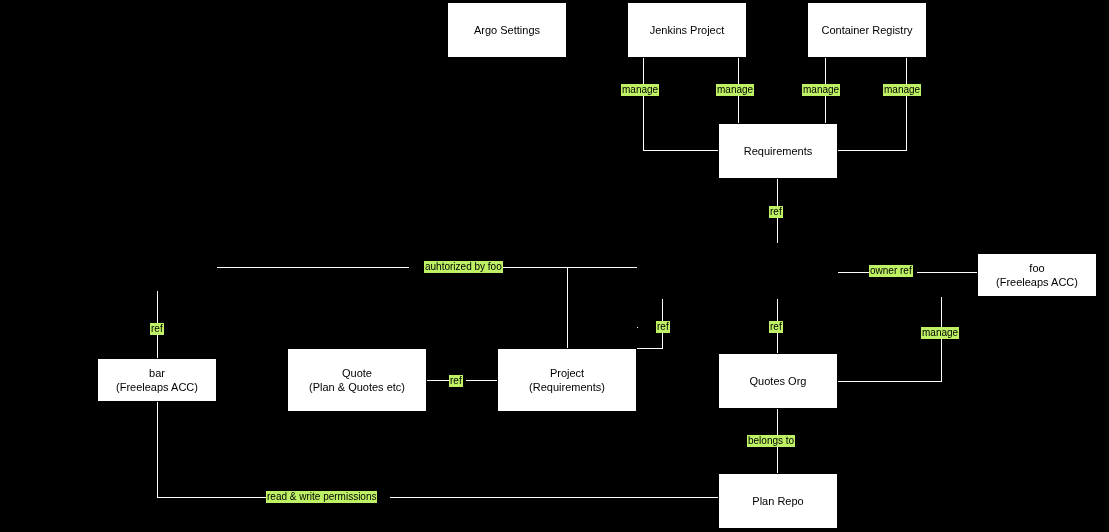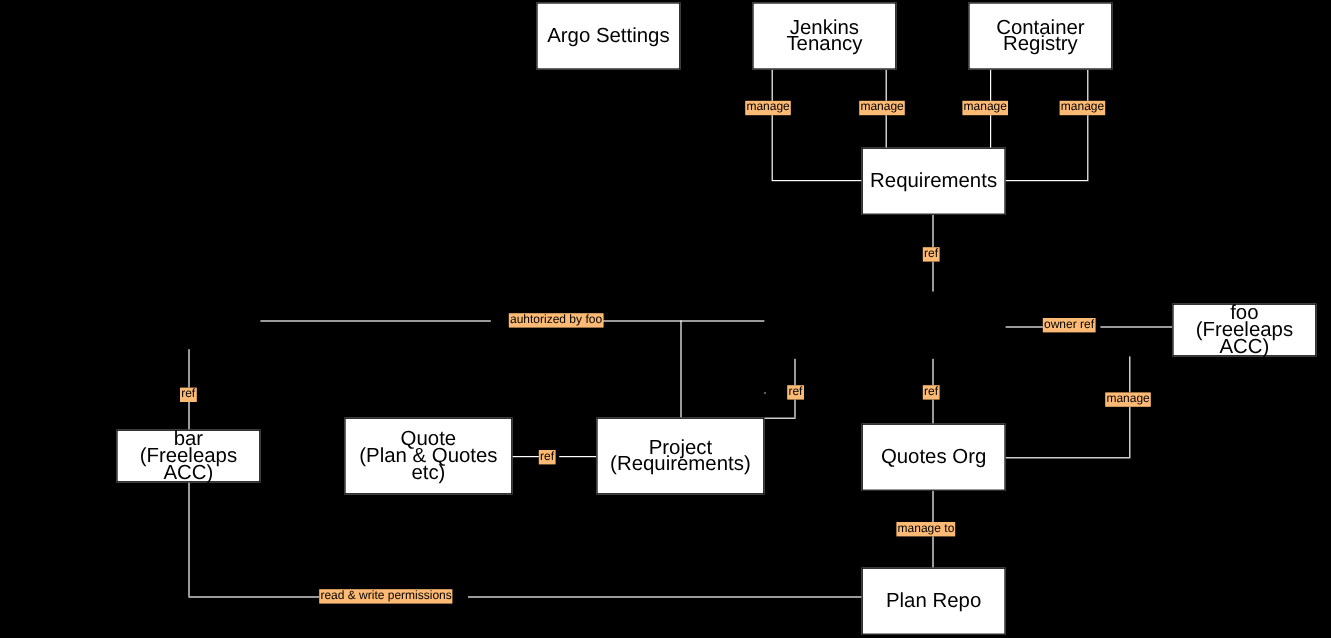--- a/index.html
+++ b/index.html
@@ -24,7 +24,7 @@
     align-items: center;
     justify-content: center;
     text-align: center;
-    font-size: 17px;
+    font-size: 11px;
     line-height: 14px;
     box-sizing: border-box;
     white-space: pre-line;

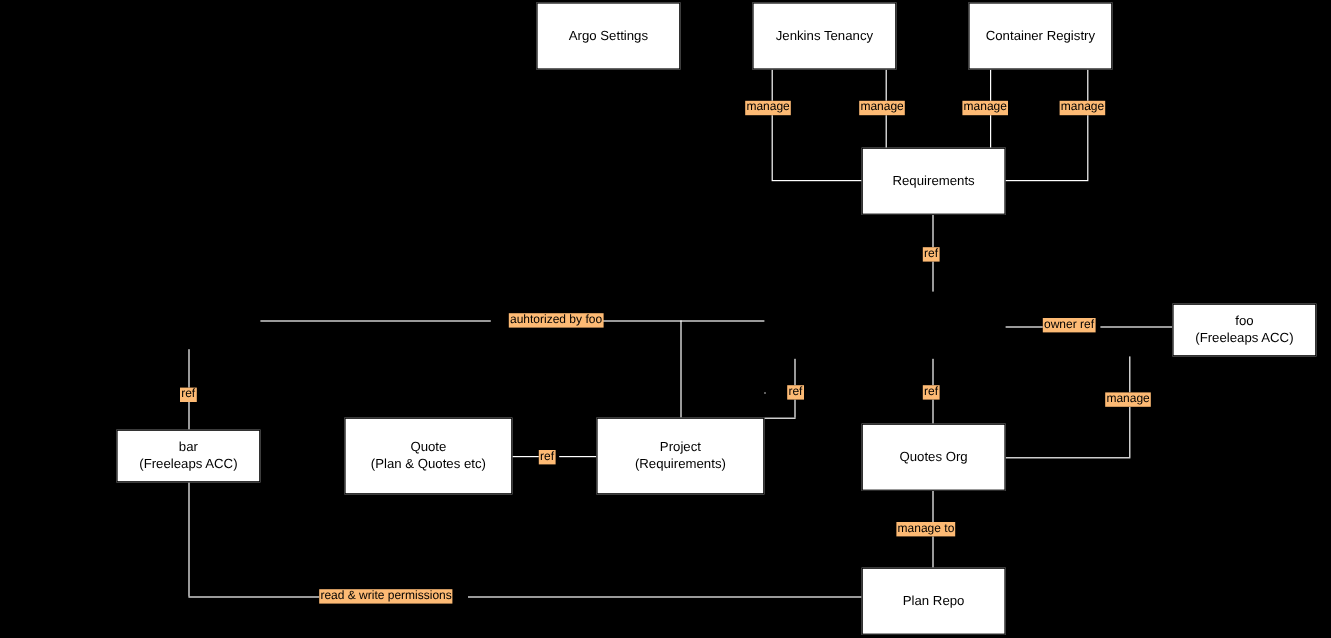--- a/index.html
+++ b/index.html
@@ -86,7 +86,7 @@
     <div class="connector" style="left: 157px; top: 497px; width: 109px; height: 1px;"></div>
     <div class="connector" style="left: 390px; top: 497px; width: 328px; height: 1px;"></div>
     <div class="node" style="left: 447px; top: 2px; width: 120px; height: 56px;">Argo Settings</div>
-    <div class="node" style="left: 627px; top: 2px; width: 120px; height: 56px;">Jenkins Tenancy</div>
+    <div class="node" style="left: 627px; top: 2px; width: 120px; height: 56px;">Jenkins Project</div>
     <div class="node" style="left: 807px; top: 2px; width: 120px; height: 56px;">Container Registry</div>
     <div class="node" style="left: 718px; top: 123px; width: 120px; height: 56px;">Requirements</div>
     <div class="node" style="left: 977px; top: 253px; width: 120px; height: 44px;">foo

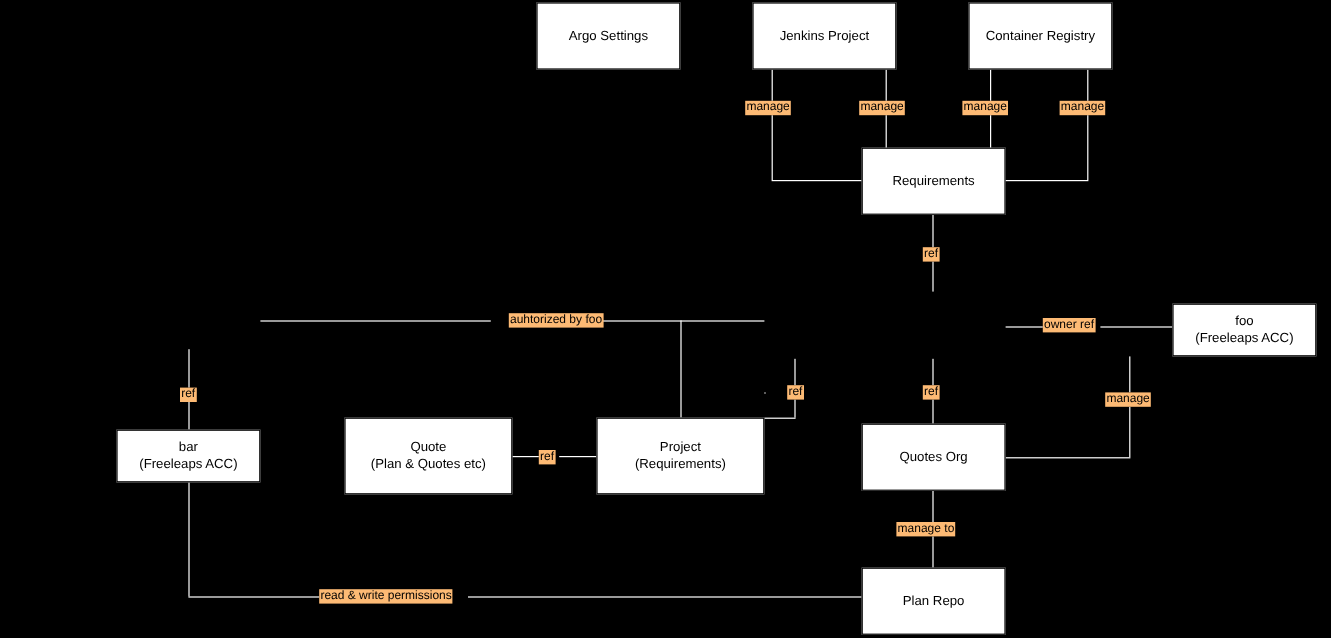--- a/index.html
+++ b/index.html
@@ -31,7 +31,7 @@
   }
   .edge-label {
     position: absolute;
-    background: #fdba74;
+    background: #bef264;
     color: #000000;
     font-size: 10px;
     line-height: 12px;

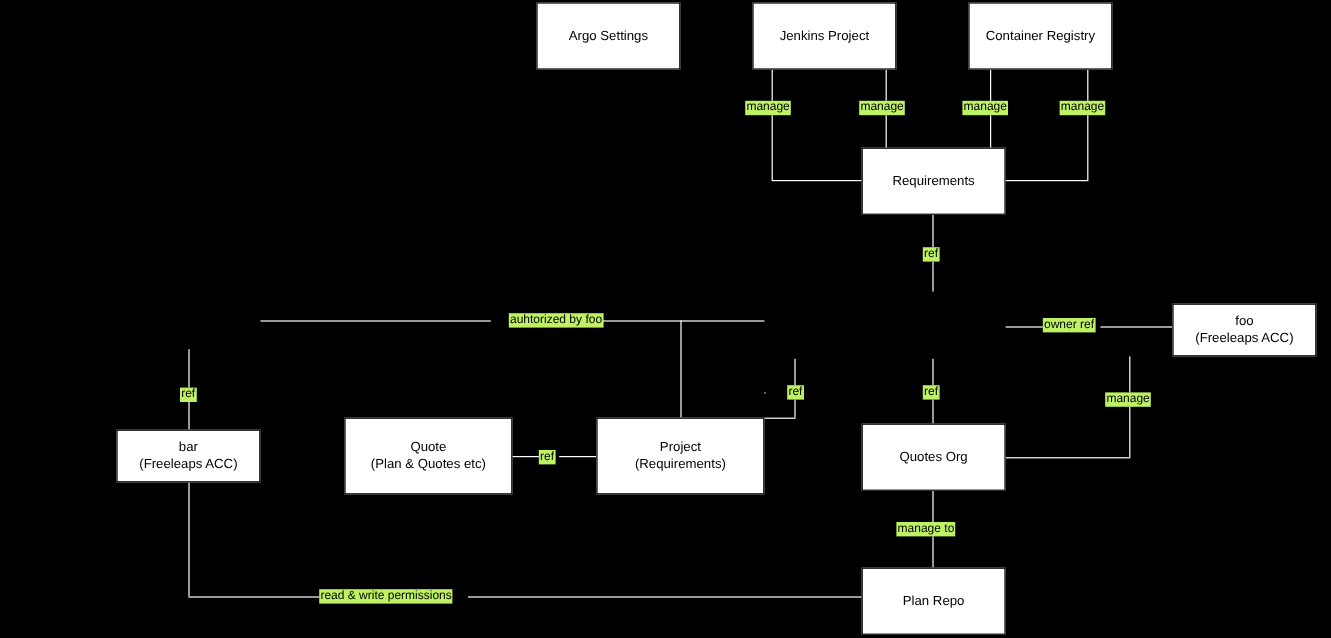--- a/index.html
+++ b/index.html
@@ -111,7 +111,7 @@
     <div class="edge-label" style="left: 769px; top: 321px;">ref</div>
     <div class="edge-label" style="left: 921px; top: 327px;">manage</div>
     <div class="edge-label" style="left: 449px; top: 375px;">ref</div>
-    <div class="edge-label" style="left: 747px; top: 435px;">manage to</div>
+    <div class="edge-label" style="left: 747px; top: 435px;">belongs to</div>
     <div class="edge-label" style="left: 266px; top: 491px;">read &amp; write permissions</div>
   </div>
 

